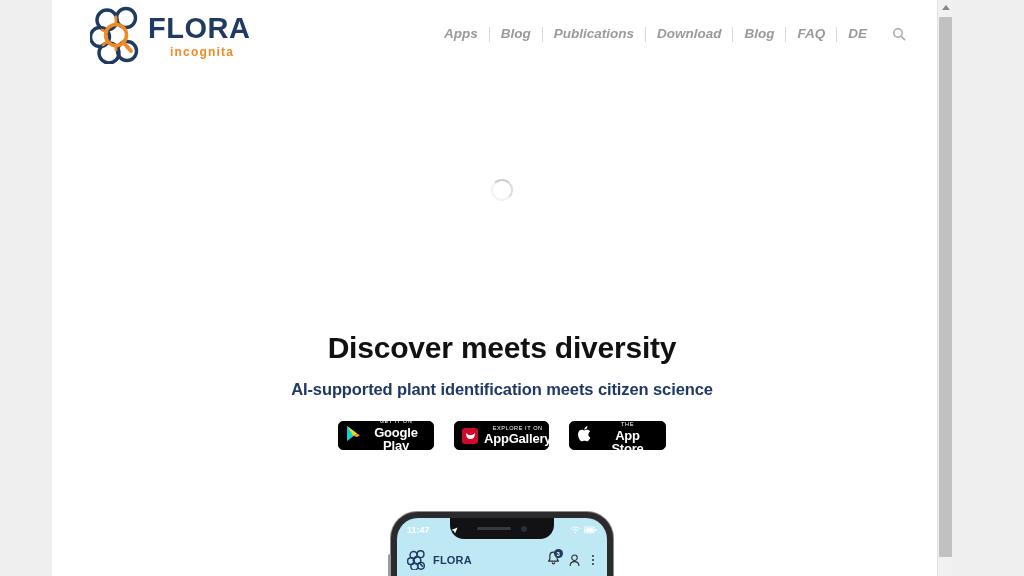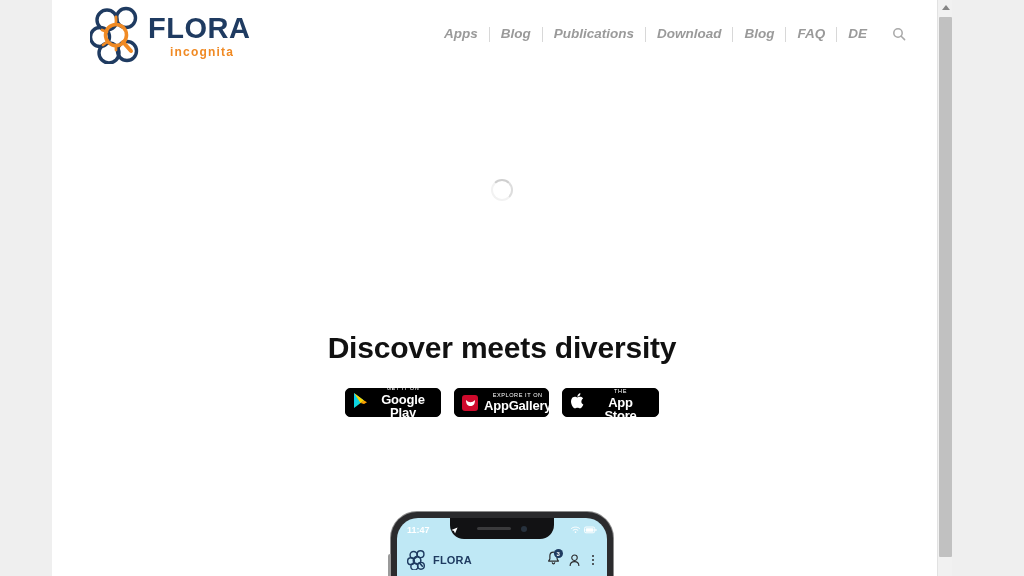--- a/index.html
+++ b/index.html
@@ -474,6 +474,7 @@
 
     <section class="hero">
       <h1 class="hero-title">Discover meets diversity</h1>
+      <p class="hero-subtitle">AI-supported plant identification meets citizen science</p>
 
       <div class="store-badges">
 

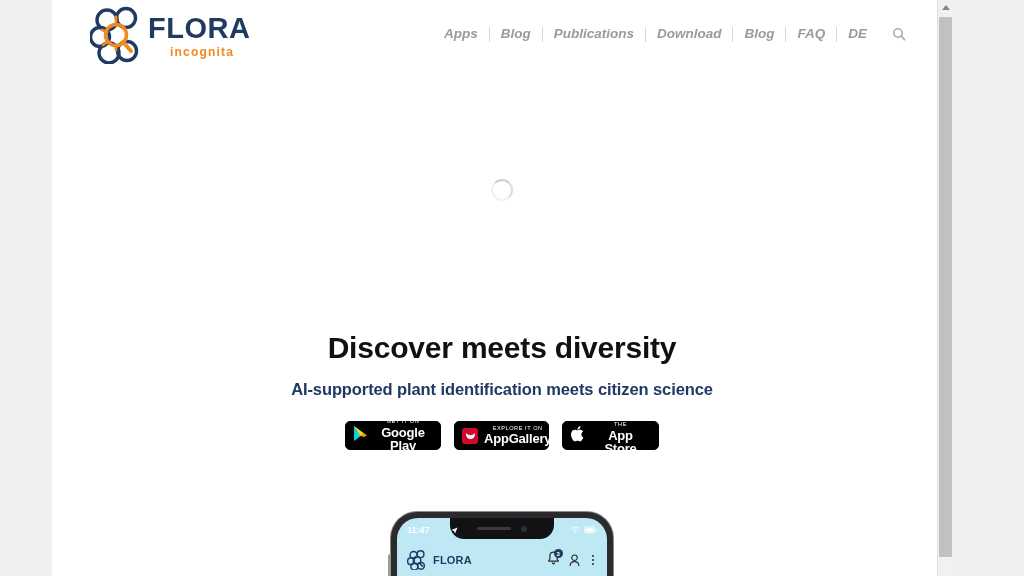--- a/index.html
+++ b/index.html
@@ -167,7 +167,7 @@
     margin-top: 22px;
     display: flex;
     justify-content: center;
-    gap: 13px;
+    gap: 20px;
   }
 
   .badge {

